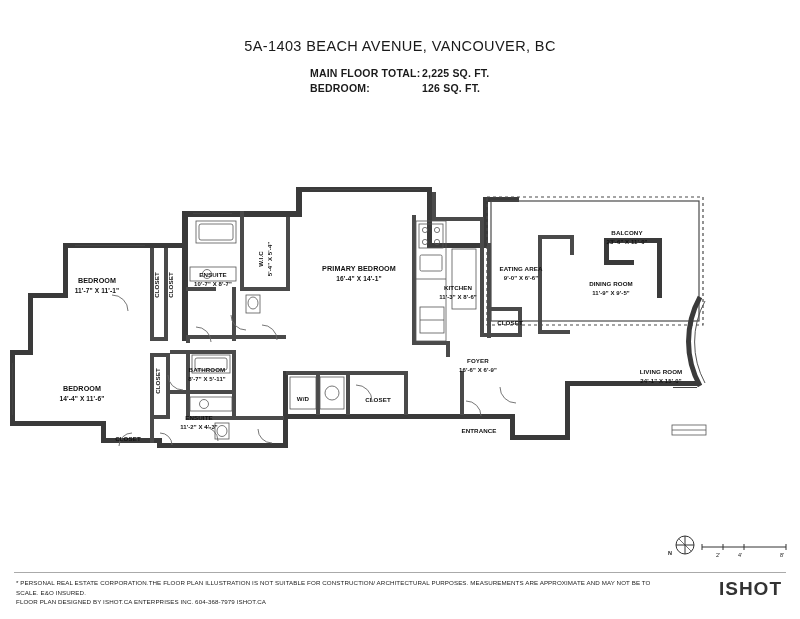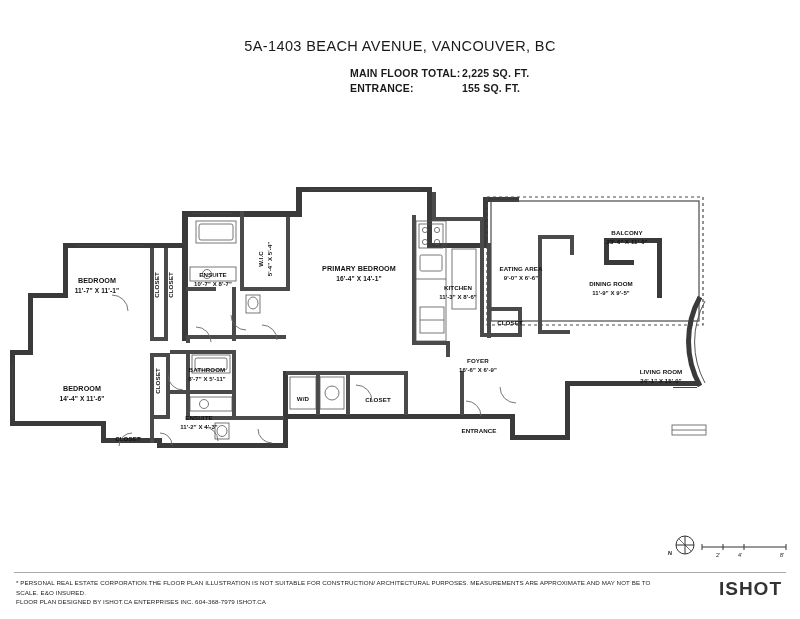--- a/index.html
+++ b/index.html
@@ -20,7 +20,7 @@
   }
   .summary{
     position:absolute;top:66px;left:310px;
-    font-size:10.5px;font-weight:bold;letter-spacing:0.2px;line-height:15px;margin-left:40px;
+    font-size:10.5px;font-weight:bold;letter-spacing:0.2px;line-height:15px;
   }
   .summary .row{display:flex;}
   .summary .lbl{width:112px;}

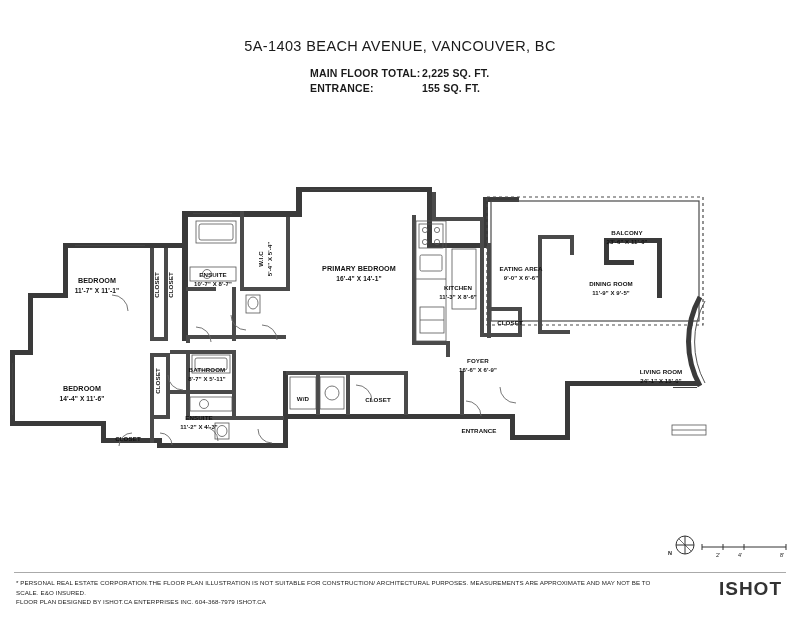--- a/index.html
+++ b/index.html
@@ -77,7 +77,7 @@
       <span class="val">2,225 SQ. FT.</span>
     </div>
     <div class="row">
-      <span class="lbl">ENTRANCE:</span>
+      <span class="lbl">BEDROOM:</span>
       <span class="val">155 SQ. FT.</span>
     </div>
   </div>

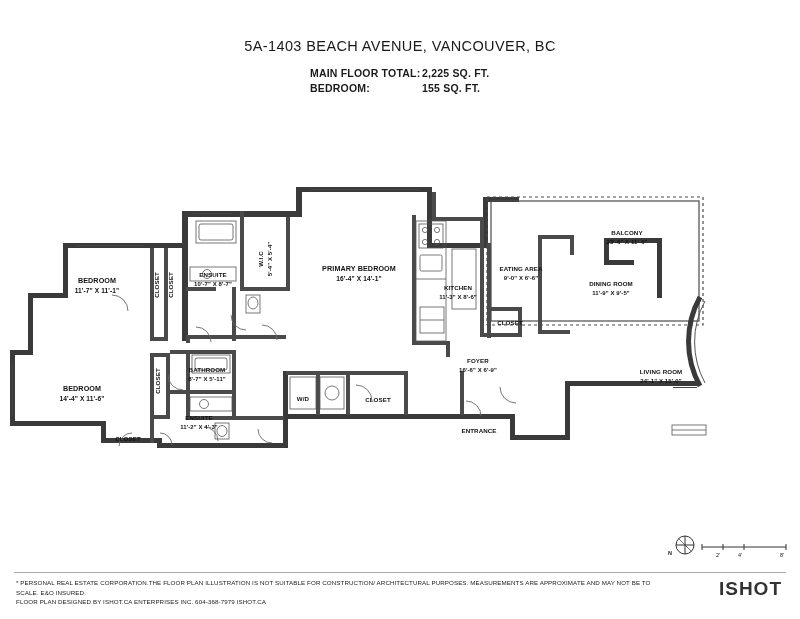--- a/index.html
+++ b/index.html
@@ -78,7 +78,7 @@
     </div>
     <div class="row">
       <span class="lbl">BEDROOM:</span>
-      <span class="val">155 SQ. FT.</span>
+      <span class="val">126 SQ. FT.</span>
     </div>
   </div>
 

